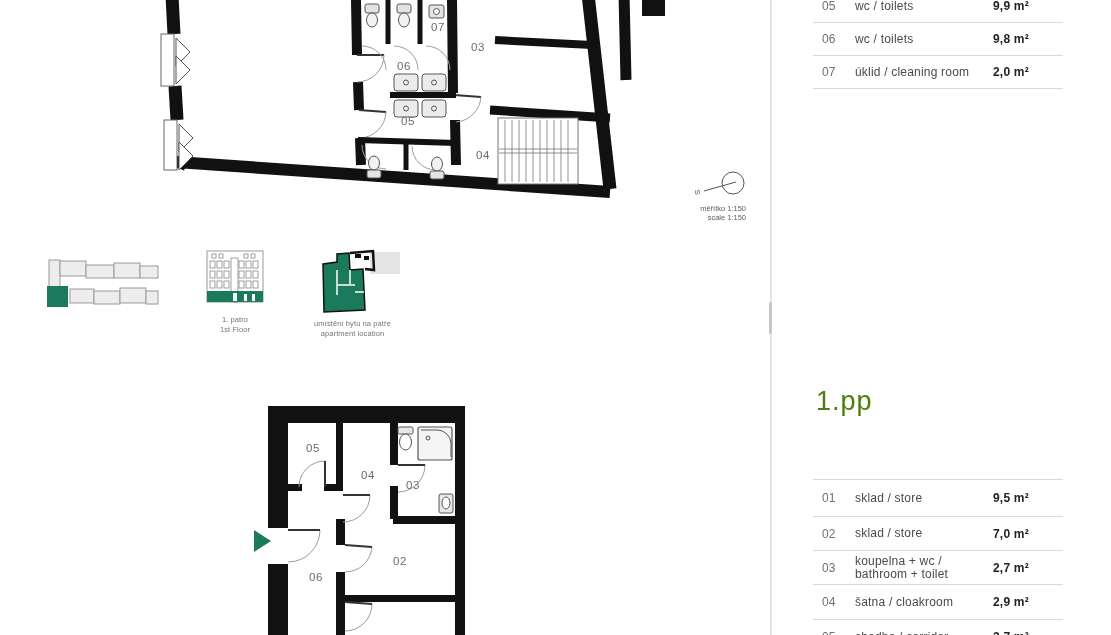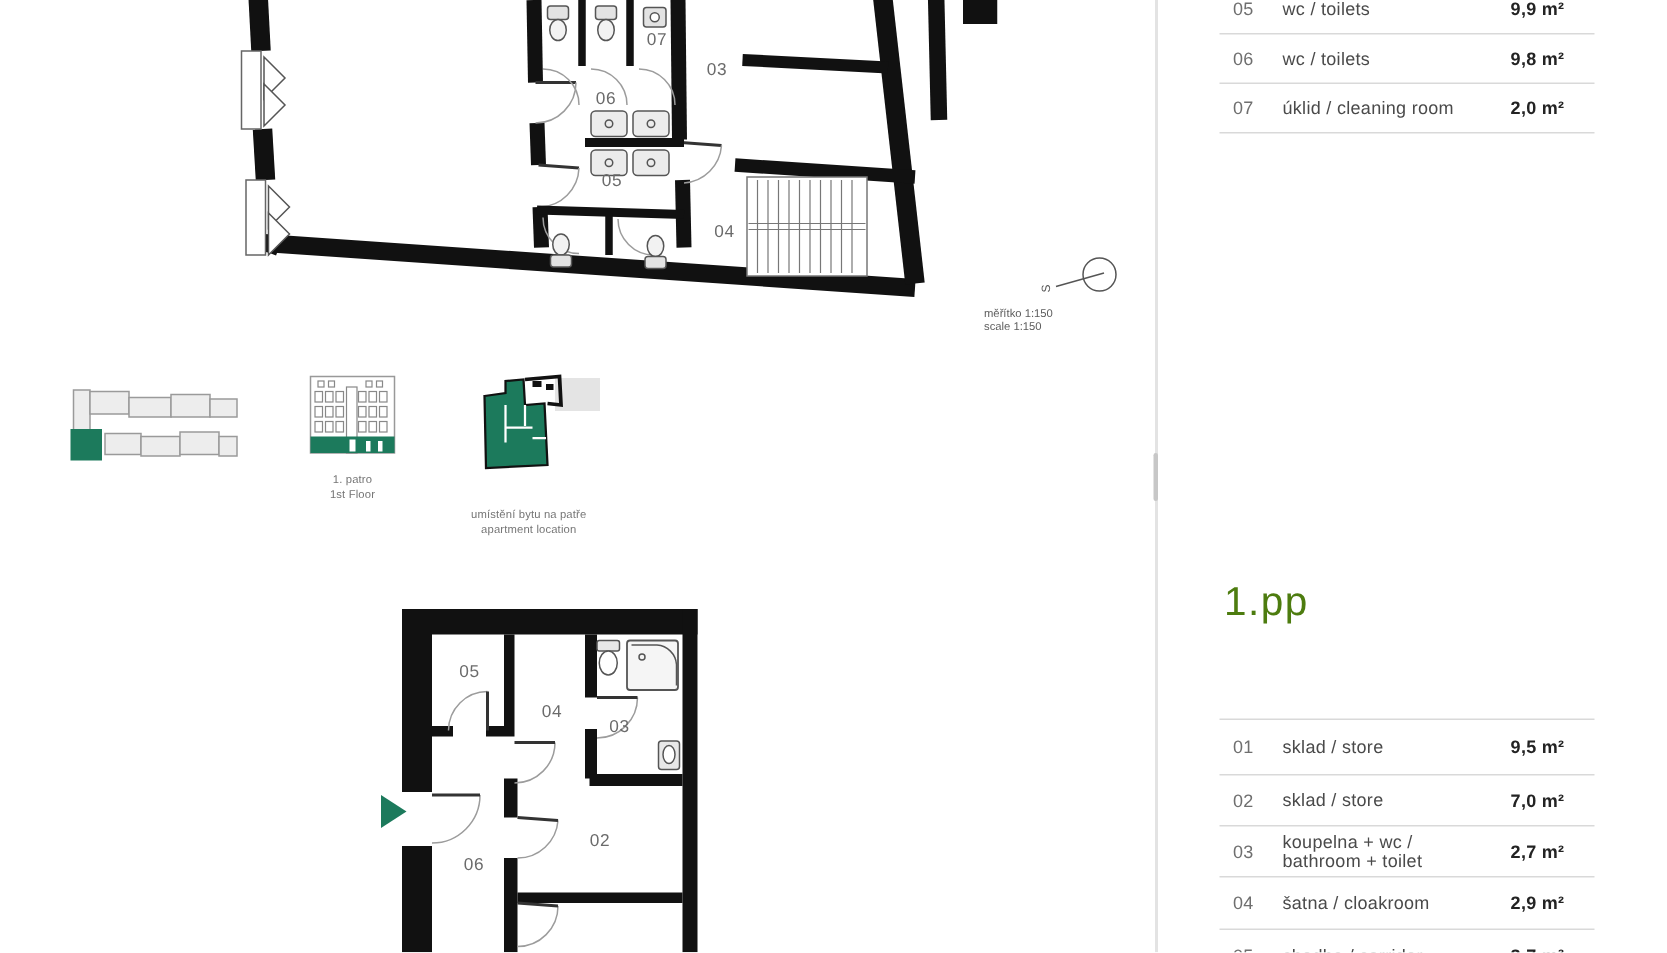--- a/index.html
+++ b/index.html
@@ -21,7 +21,7 @@
          font-size:12px;letter-spacing:.2px;padding:2px 0;box-sizing:border-box;}
   .tnum{width:33px;padding-left:9px;color:#6f6f6f;flex:none;}
   .tname{width:138px;color:#4a4a4a;flex:none;line-height:13px;}
-  .tarea{flex:1;text-align:center;padding-right:6px;font-weight:bold;color:#232323;white-space:nowrap;}
+  .tarea{flex:1;text-align:left;padding-right:6px;font-weight:bold;color:#232323;white-space:nowrap;}
   .heading{position:absolute;left:816px;top:386px;font-size:27px;color:#4d7c0f;letter-spacing:1px;}
   .cap-line{display:block;}
 </style>

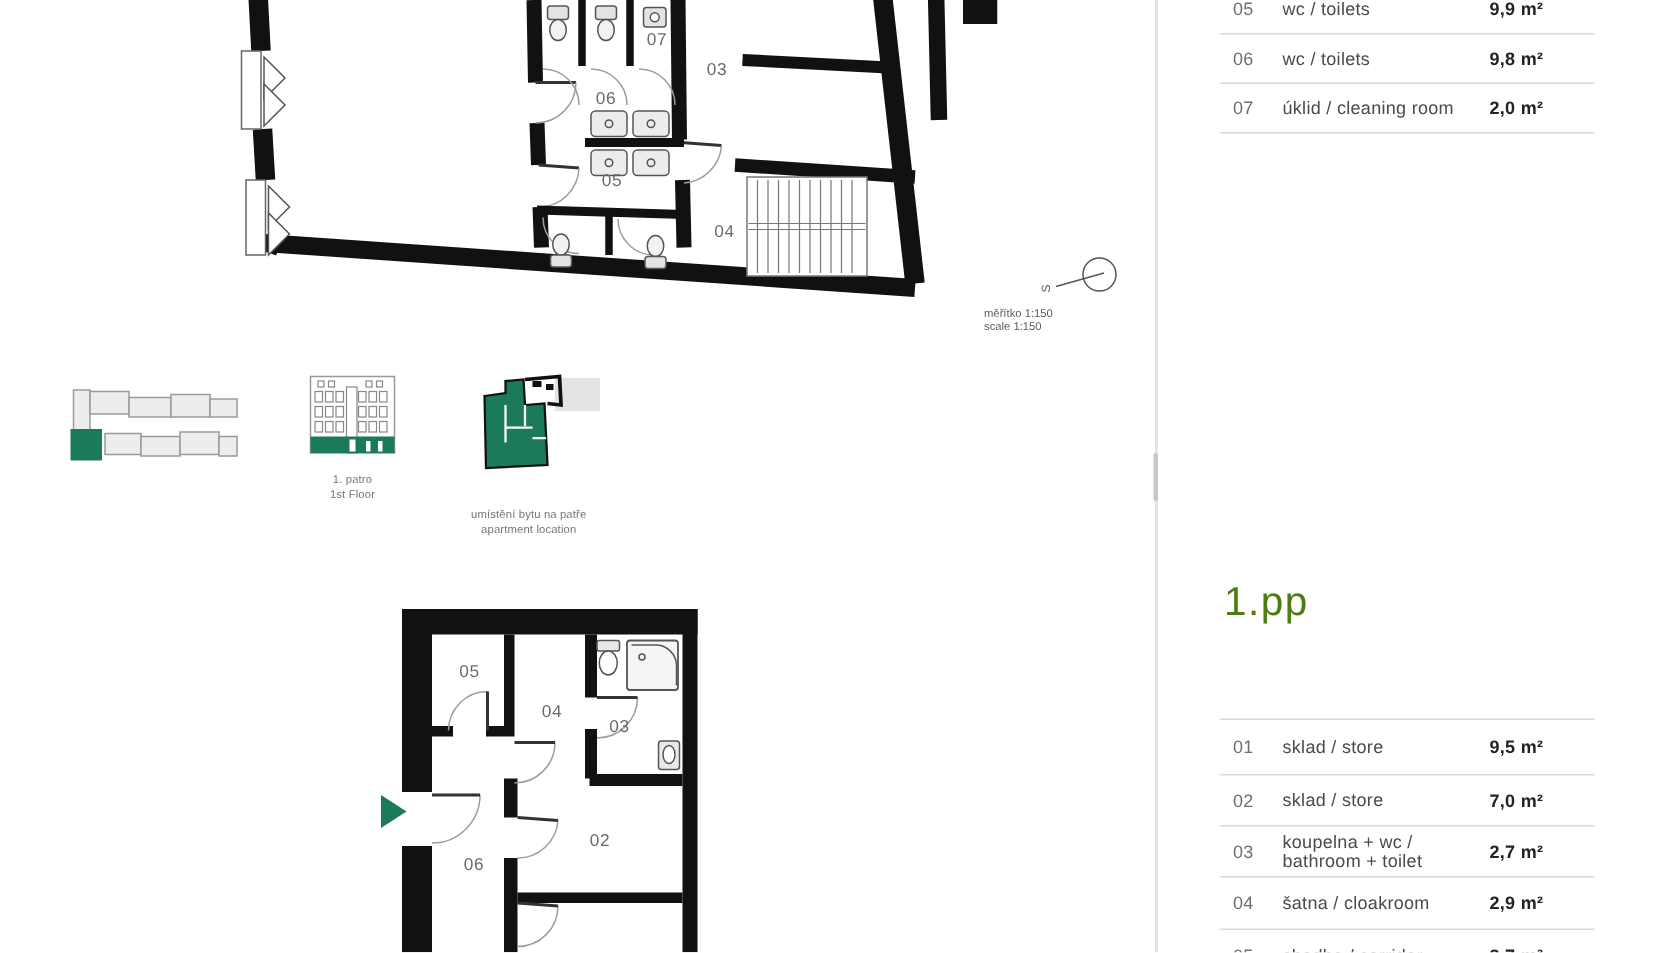--- a/index.html
+++ b/index.html
@@ -12,7 +12,7 @@
              letter-spacing:.1px;}
   .divider{position:absolute;left:770px;top:0;width:2px;height:635px;background:#e3e3e3;}
   .divider-thumb{position:absolute;left:769px;top:302px;width:3px;height:32px;background:#c7c7c7;border-radius:2px;}
-  .scale-text{position:absolute;left:656px;top:204px;width:90px;
+  .scale-text{position:absolute;left:656px;top:204px;width:90px;text-align:right;
               font-size:7.5px;line-height:9px;color:#5d5d5d;}
   .table{position:absolute;left:813px;width:250px;}
   .trow{display:flex;align-items:center;height:32px;border-bottom:1px solid #d9d9d9;

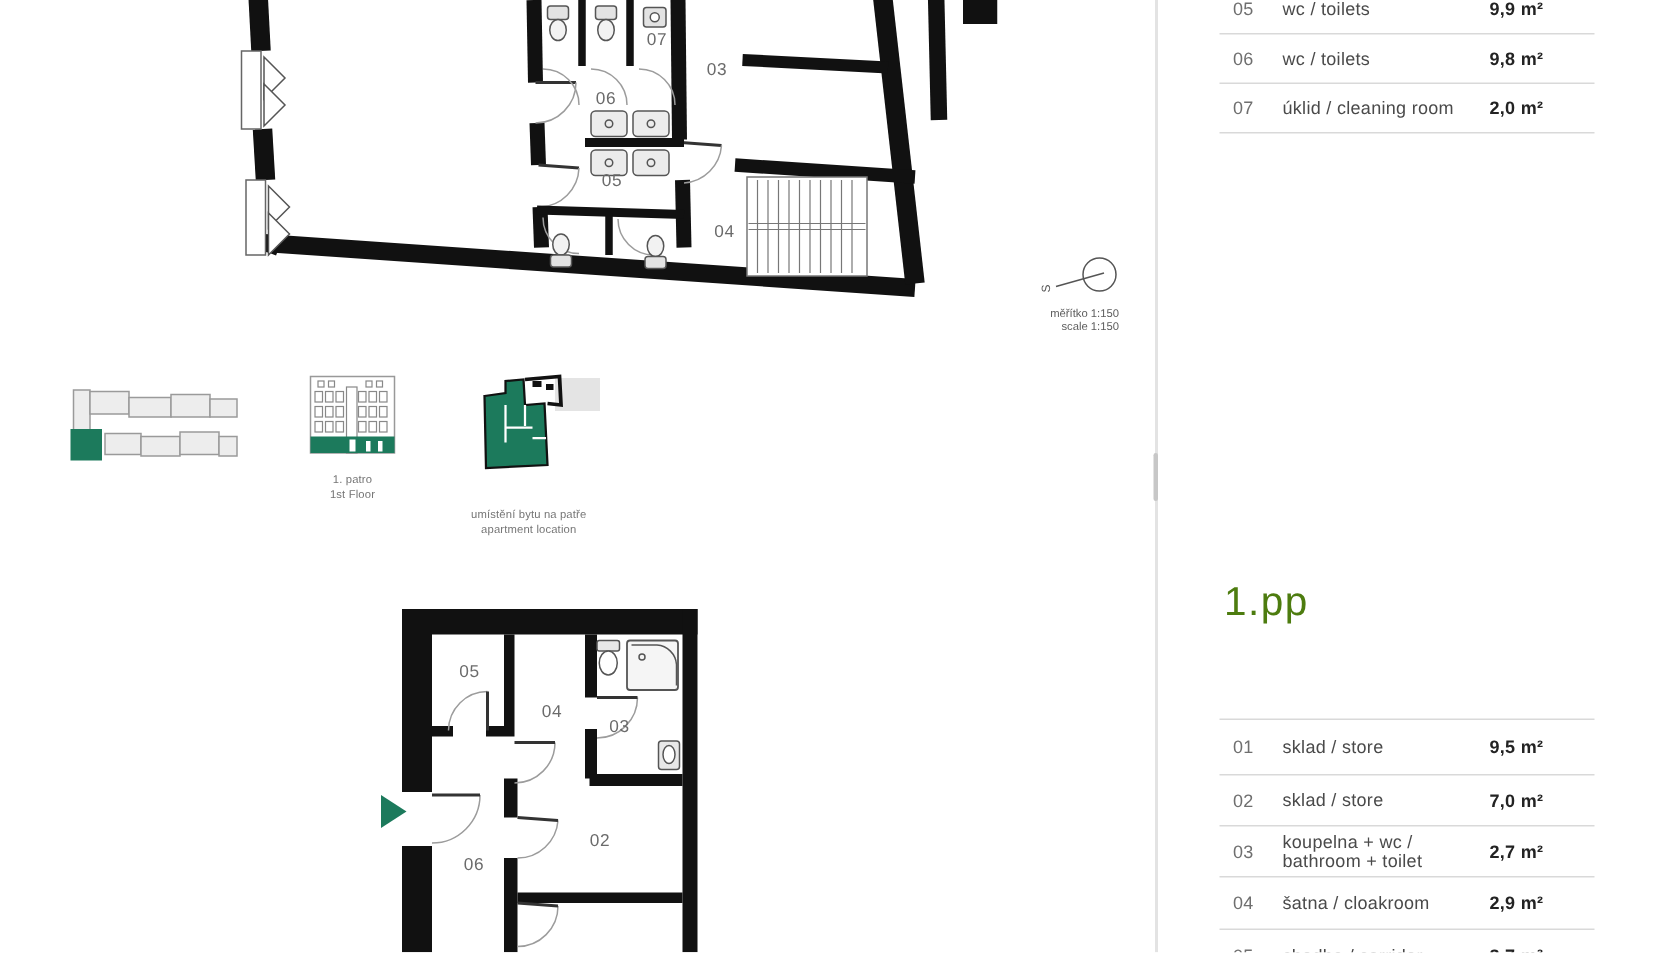--- a/index.html
+++ b/index.html
@@ -225,7 +225,7 @@
         <line x1="40" y1="52" x2="49" y2="52"></line>
     </g>
   </svg>
-  <div class="thumb-cap" style="left:295px;top:338px;width:115px">
+  <div class="thumb-cap" style="left:295px;top:319px;width:115px">
     <span class="cap-line">umístění bytu na patře</span>
     <span class="cap-line">apartment location</span>
   </div>

